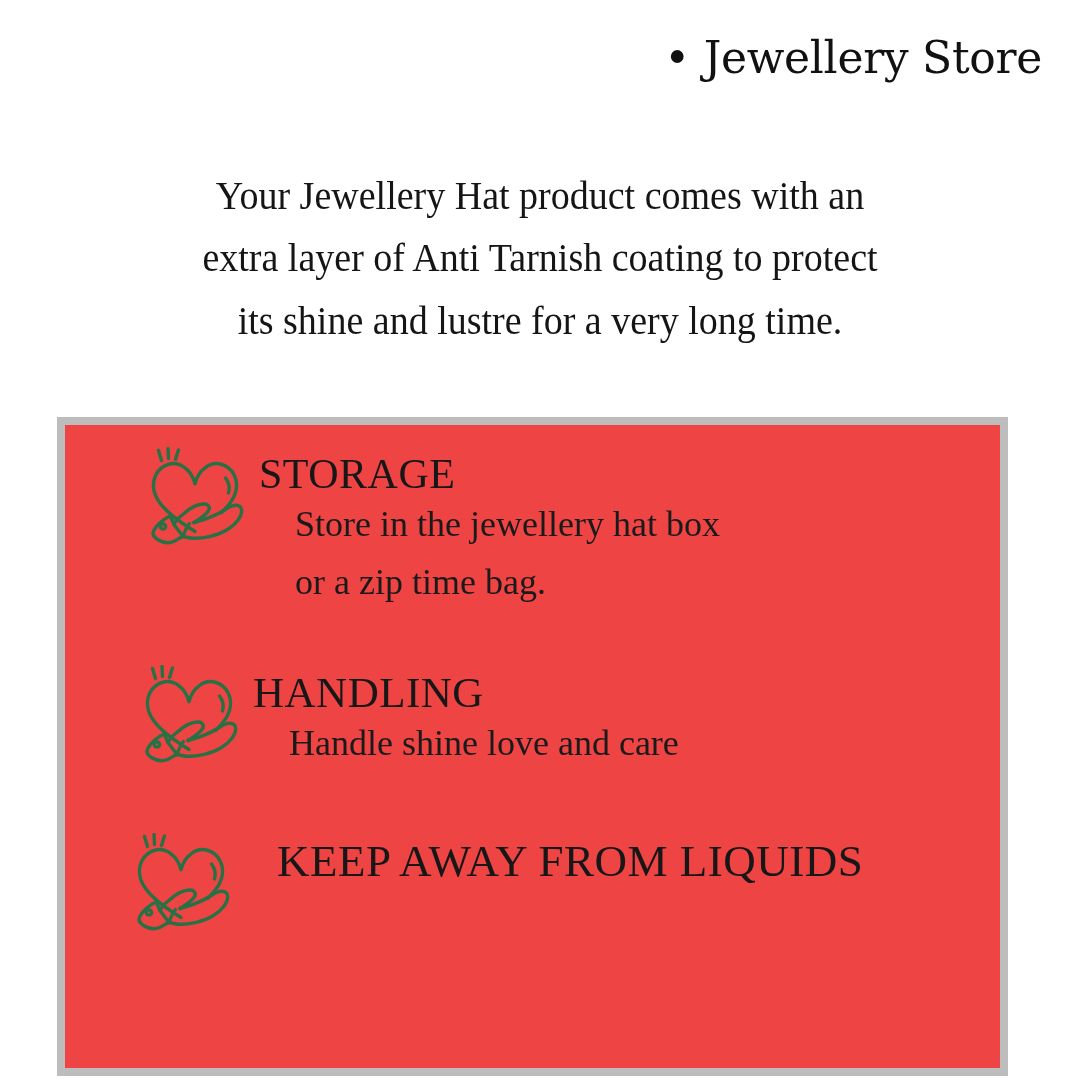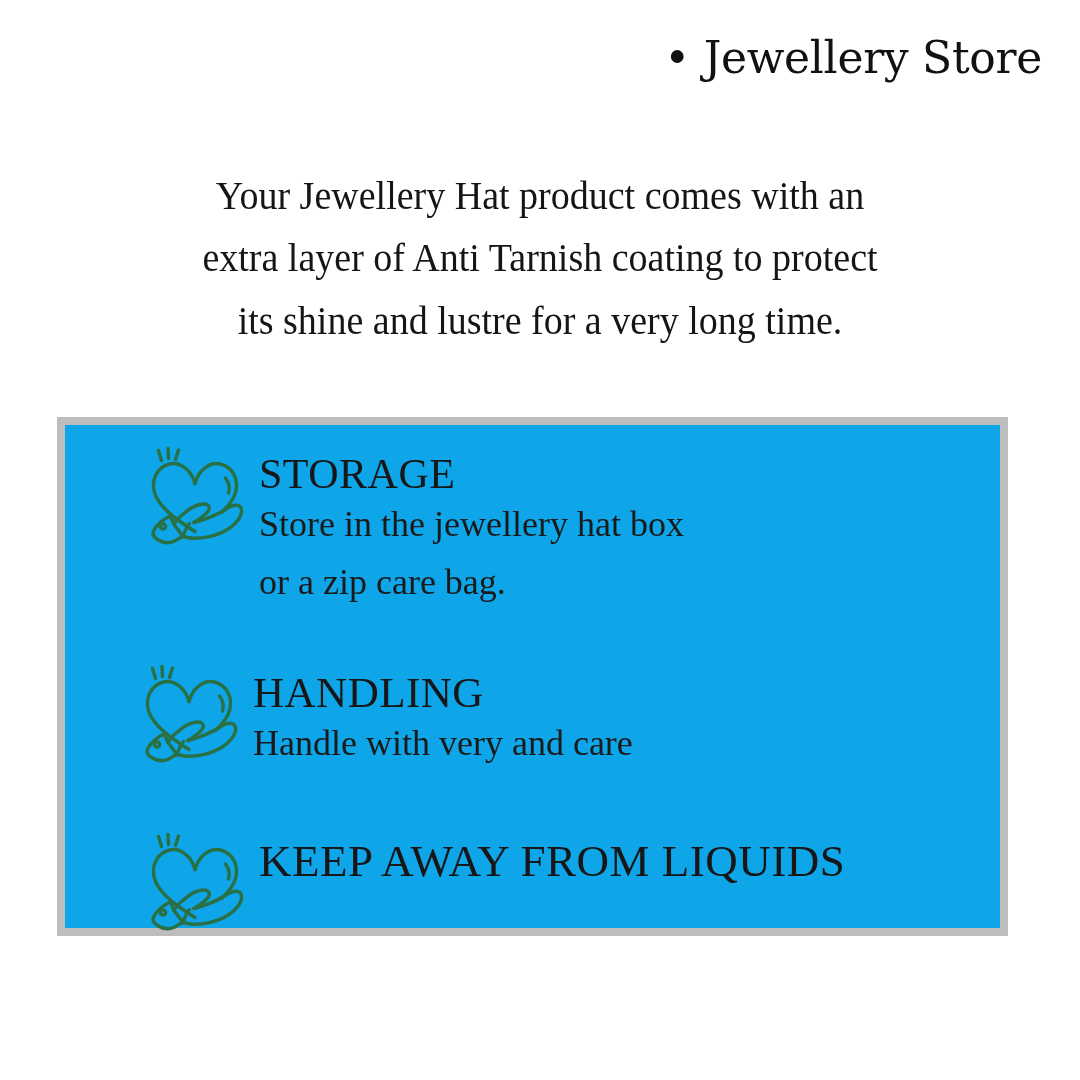--- a/index.html
+++ b/index.html
@@ -53,9 +53,9 @@
     left: 57px;
     top: 417px;
     width: 951px;
-    height: 519px;
+    height: 659px;
     box-sizing: border-box;
-    background: #0ea5e9;
+    background: #ef4444;
     border: 8px solid #bdbdbd;
   }
 

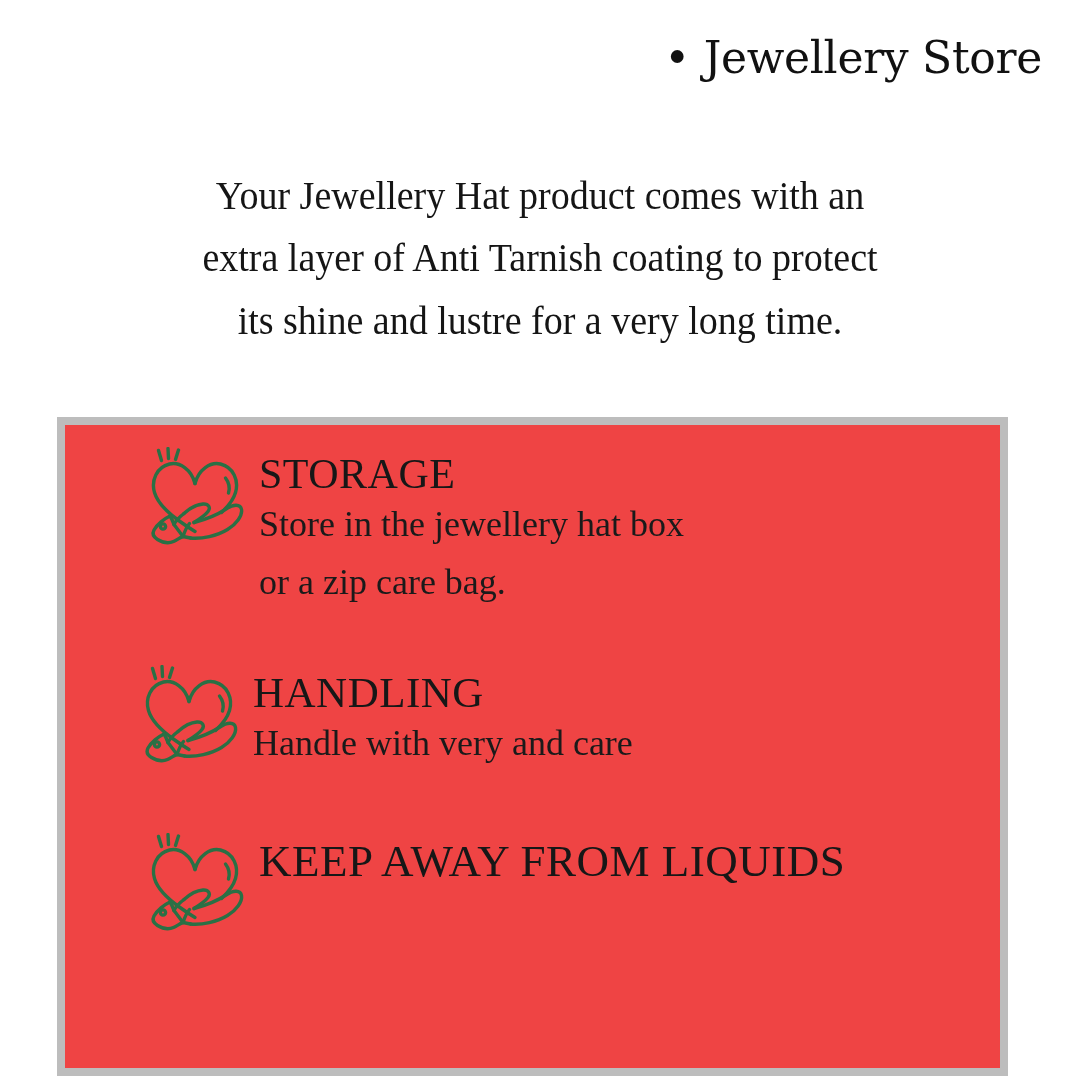--- a/index.html
+++ b/index.html
@@ -107,6 +107,7 @@
     line-height: 1.62;
     white-space: nowrap;
     font-stretch: condensed;
+    margin-left: 36px;
   }
   .care-item[data-idx="0"] .care-body { margin-top: 6px; }
   .care-item[data-idx="1"] .care-body { margin-top: 20px; }

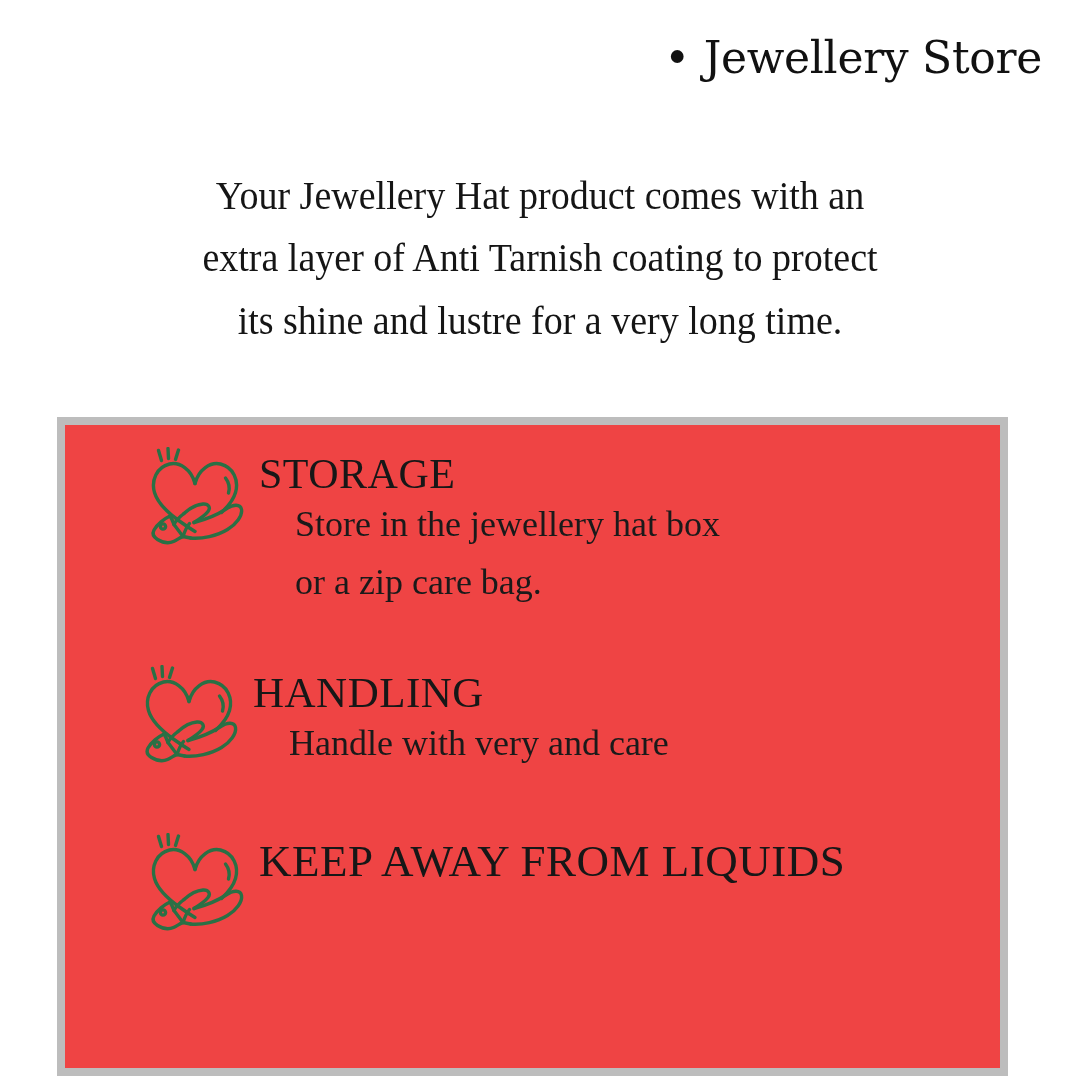--- a/index.html
+++ b/index.html
@@ -177,7 +177,7 @@
         <span class="care-heading">STORAGE</span>
         <span class="care-body">
           <span class="care-body-line">Store in the jewellery hat box</span>
-          <span class="care-body-line">or a zip care bag.</span>
+          <span class="care-body-line">or a zip time bag.</span>
         </span>
       </span>
     </div>

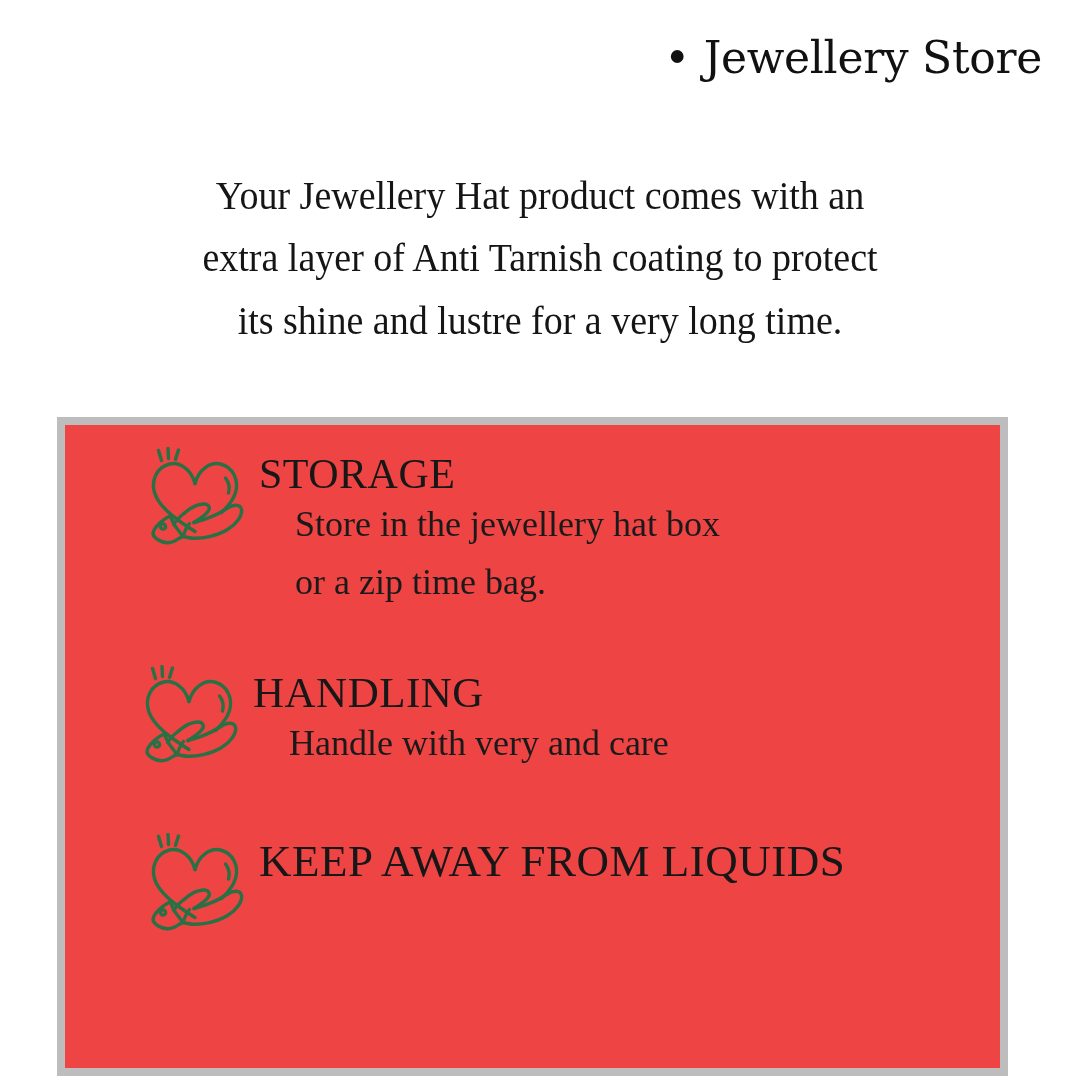--- a/index.html
+++ b/index.html
@@ -226,7 +226,7 @@
       <span class="care-text">
         <span class="care-heading">HANDLING</span>
         <span class="care-body">
-          <span class="care-body-line">Handle with very and care</span>
+          <span class="care-body-line">Handle shine love and care</span>
         </span>
       </span>
     </div>

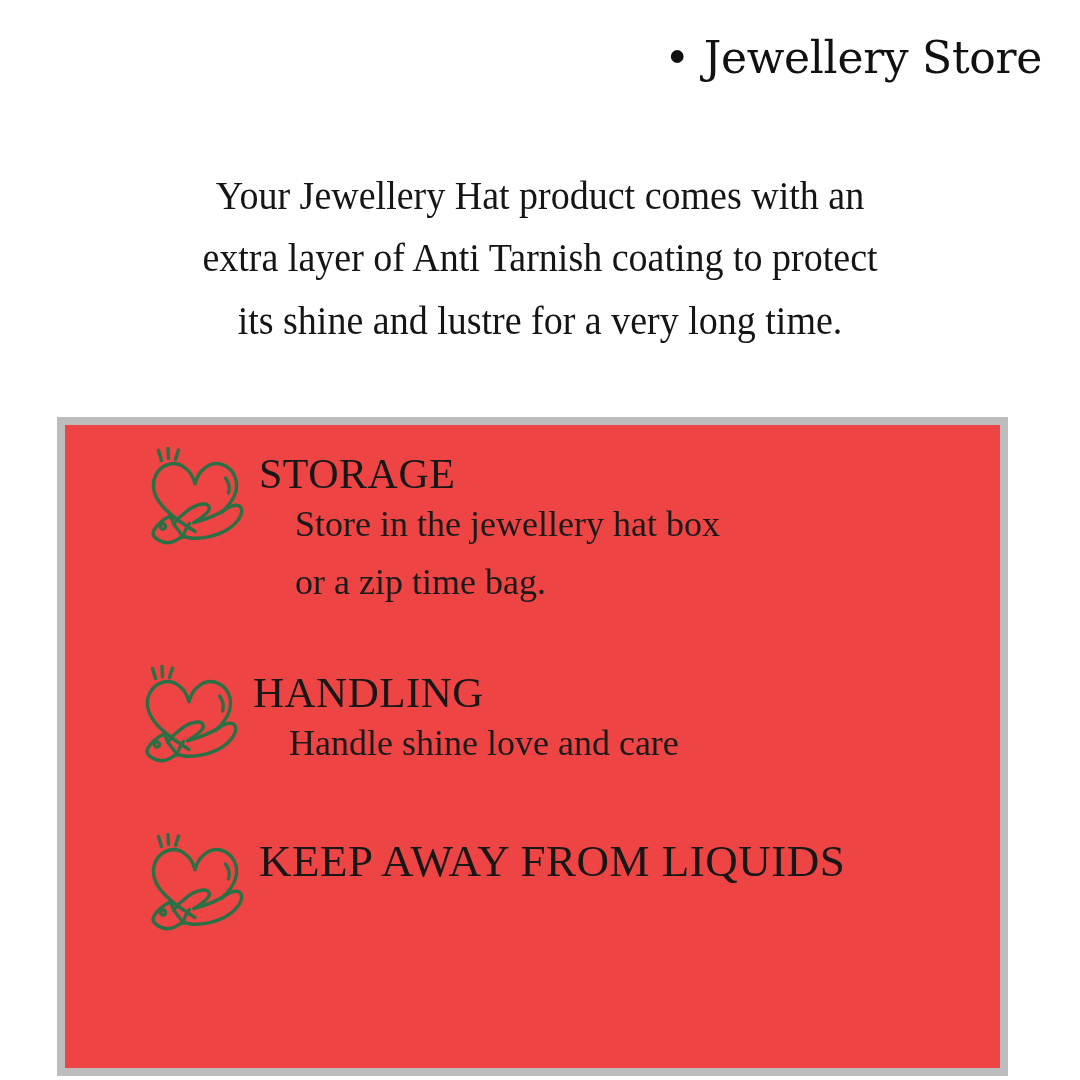--- a/index.html
+++ b/index.html
@@ -74,7 +74,7 @@
   }
   .care-item[data-idx="0"] { left: 78px; top: 22px; }
   .care-item[data-idx="1"] { left: 72px; top: 240px; }
-  .care-item[data-idx="2"] { left: 78px; top: 408px; }
+  .care-item[data-idx="2"] { left: 64px; top: 408px; gap: 32px; }
 
   .care-icon {
     flex: 0 0 auto;

